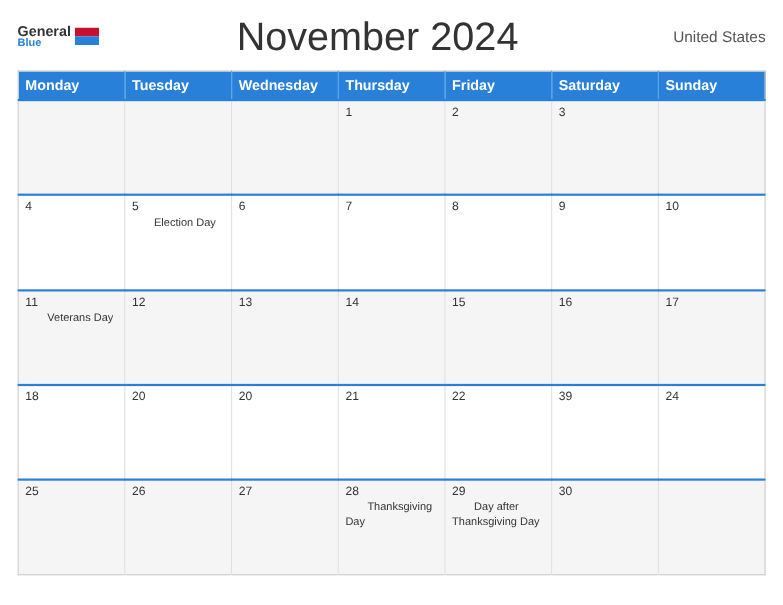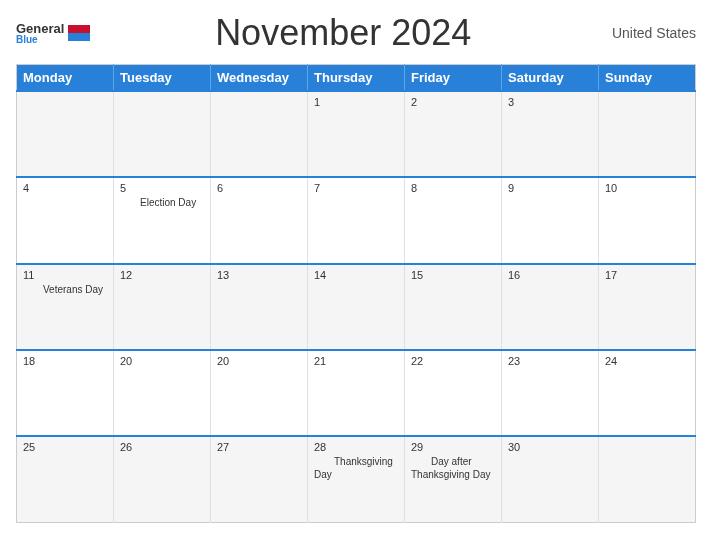--- a/index.html
+++ b/index.html
@@ -229,7 +229,7 @@
             <span class="day-num">22</span>
           </td>
           <td>
-            <span class="day-num">23</span>
+            <span class="day-num">39</span>
           </td>
           <td>
             <span class="day-num">24</span>

